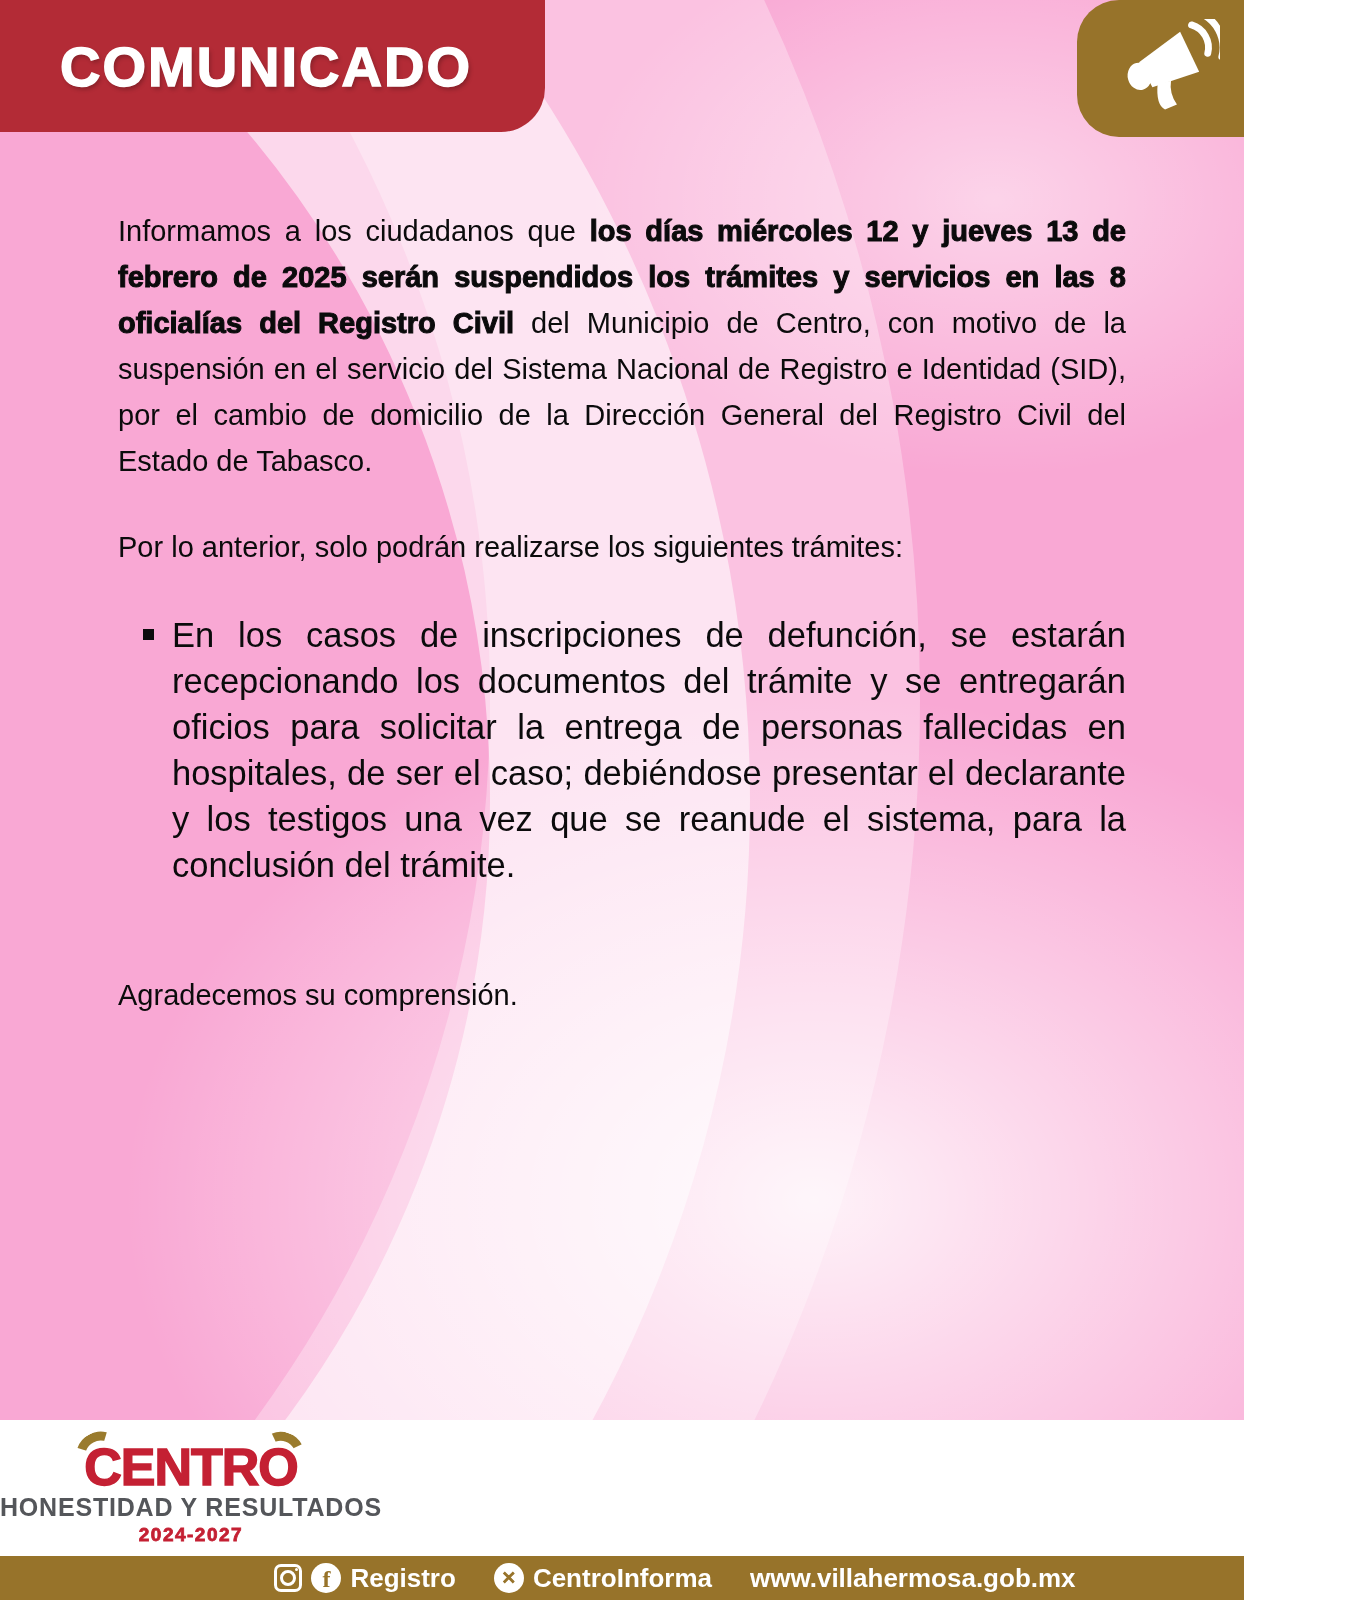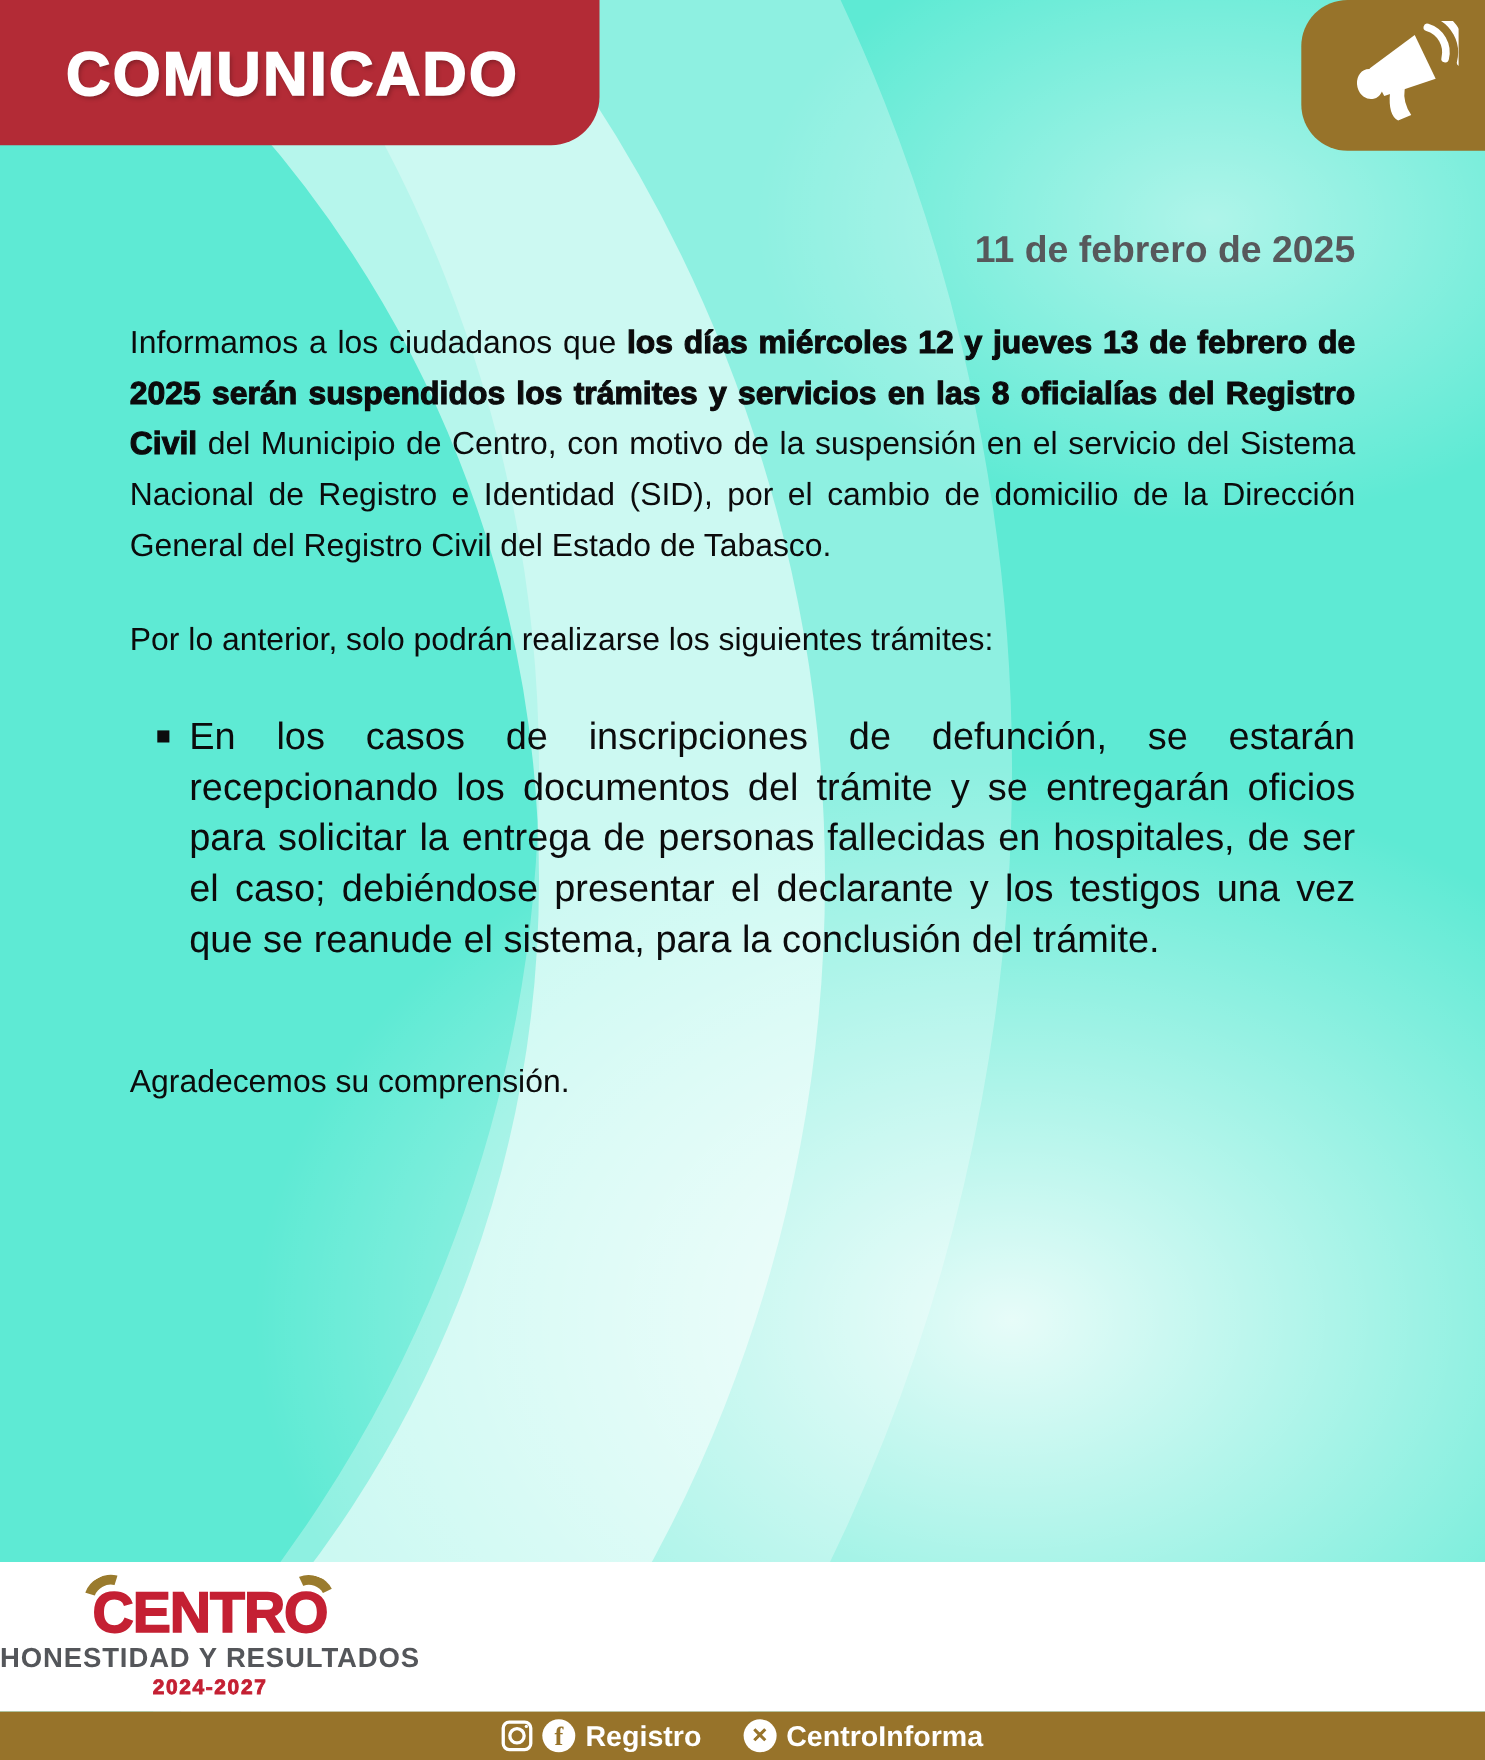--- a/index.html
+++ b/index.html
@@ -5,8 +5,8 @@
   html,body{margin:0;padding:0;}
   .page{
     position:relative;
-    width:1350px;height:1600px;
-    background:#5eead4;
+    width:1244px;height:1600px;
+    background:#f9a8d4;
     overflow:hidden;
     font-family:"Liberation Sans","DejaVu Sans",sans-serif;
     color:#0B0B0C;

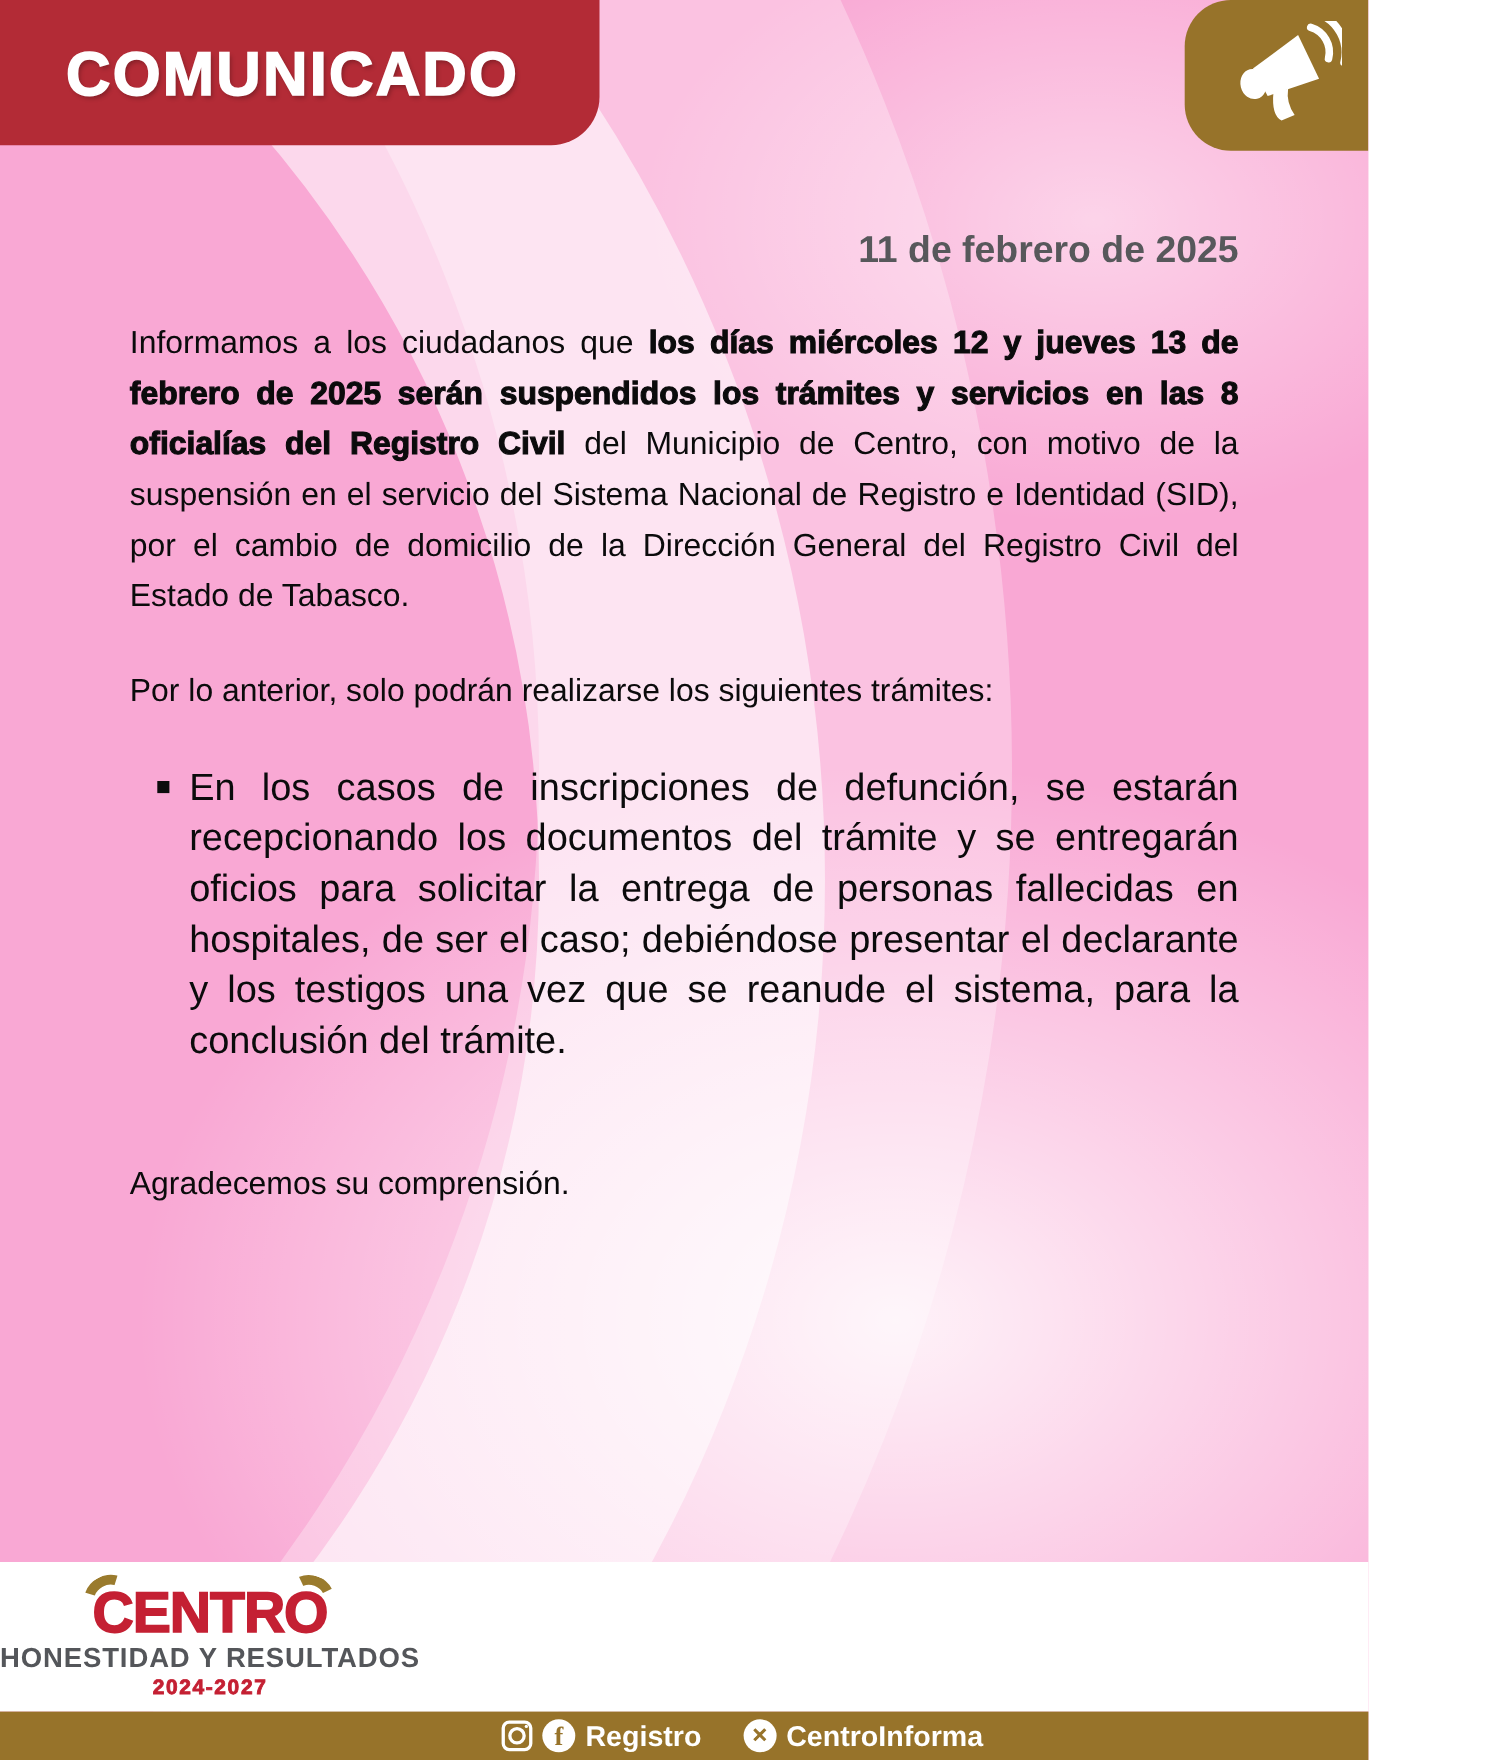--- a/index.html
+++ b/index.html
@@ -130,7 +130,6 @@
   </div>
 
   <div class="content">
-    <div class="date">11 de febrero de 2025</div>
 
     <p class="para"><span>Informamos a los ciudadanos que </span><span class="xbold">los días miércoles 12 y jueves 13 de febrero de 2025 serán suspendidos los trámites y servicios en las 8 oficialías del Registro Civil</span><span> del Municipio de Centro, con motivo de la suspensión en el servicio del Sistema Nacional de Registro e Identidad (SID), por el cambio de domicilio de la Dirección General del Registro Civil del Estado de Tabasco.</span></p>
 

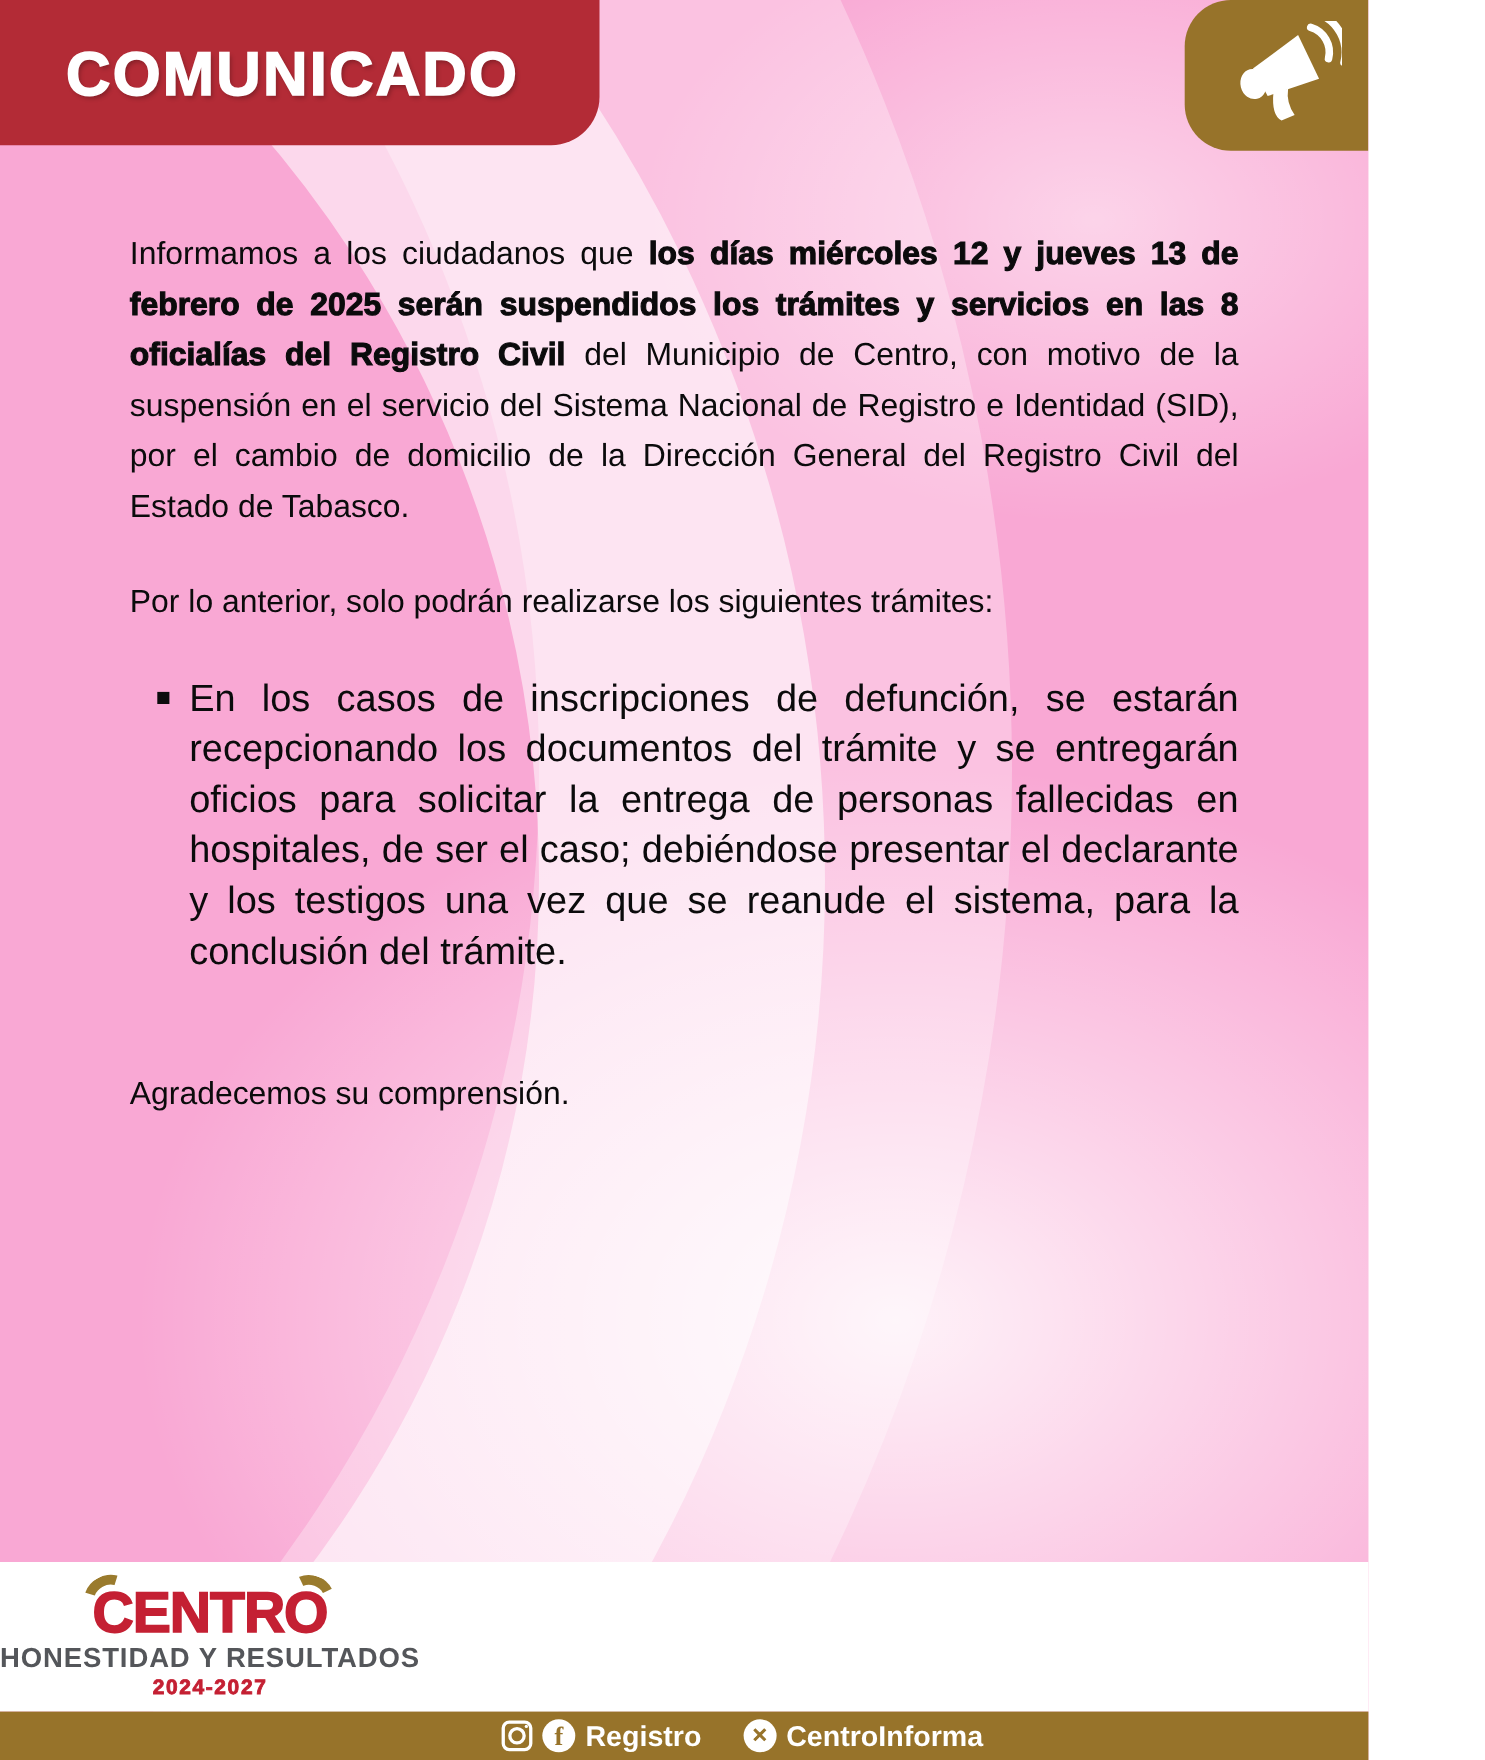--- a/index.html
+++ b/index.html
@@ -170,6 +170,7 @@
         </span>
       <span class="social-label">CentroInforma</span>
     </span>
+    <span class="website">www.villahermosa.gob.mx</span>
   </div>
 
 </div>

